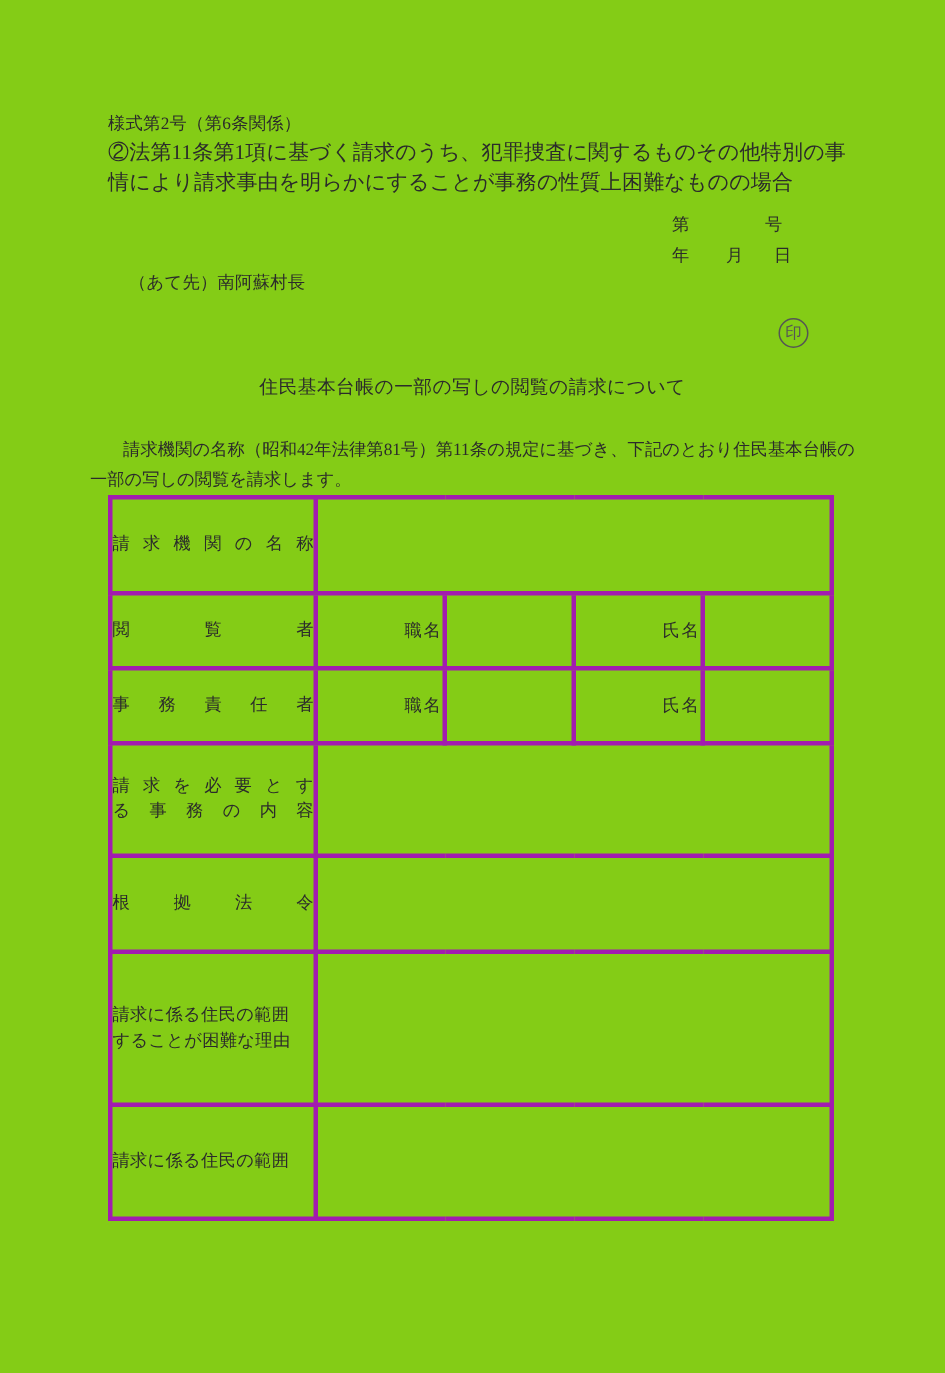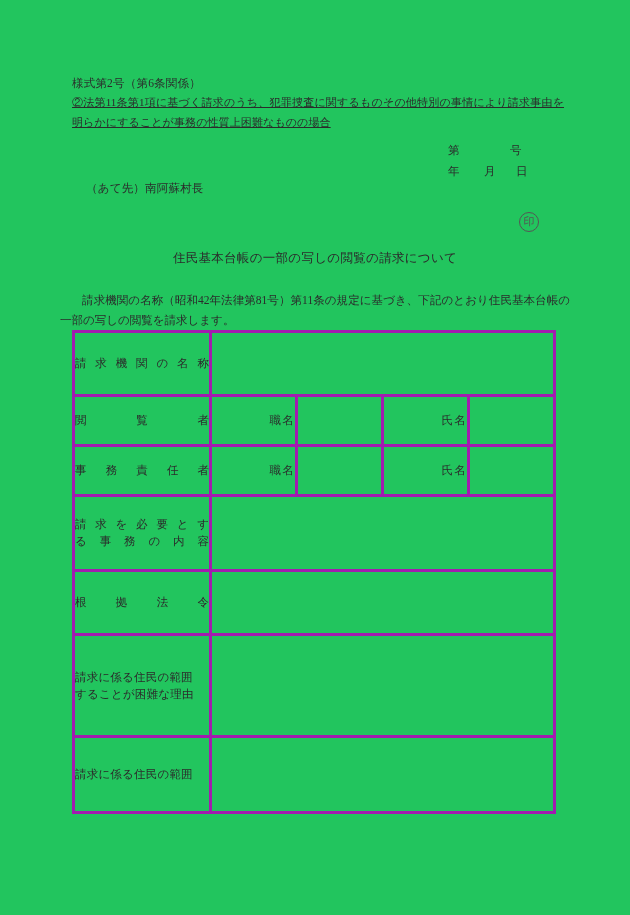--- a/index.html
+++ b/index.html
@@ -19,7 +19,7 @@
   .page {
     position: absolute;
     inset: 0;
-    background: #22c55e;
+    background: #84cc16;
   }
 
   

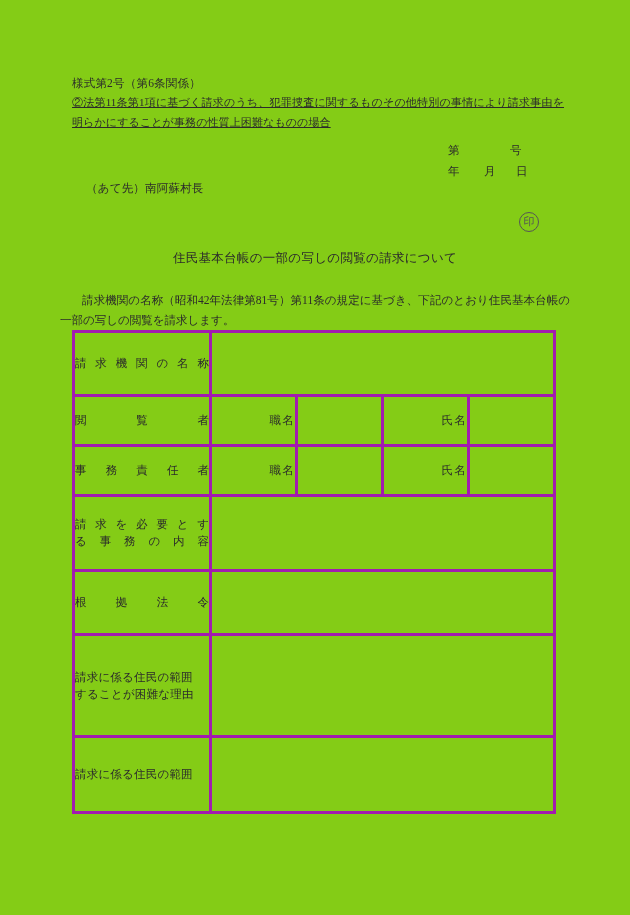--- a/index.html
+++ b/index.html
@@ -38,11 +38,10 @@
     left: 72px;
     top: 93px;
     width: 492px;
-    font-size: 11px;
+    font-size: 14px;
     line-height: 19.5px;
     letter-spacing: 0.1px;
     text-align: justify;
-    text-decoration: underline;
   }
 
   

